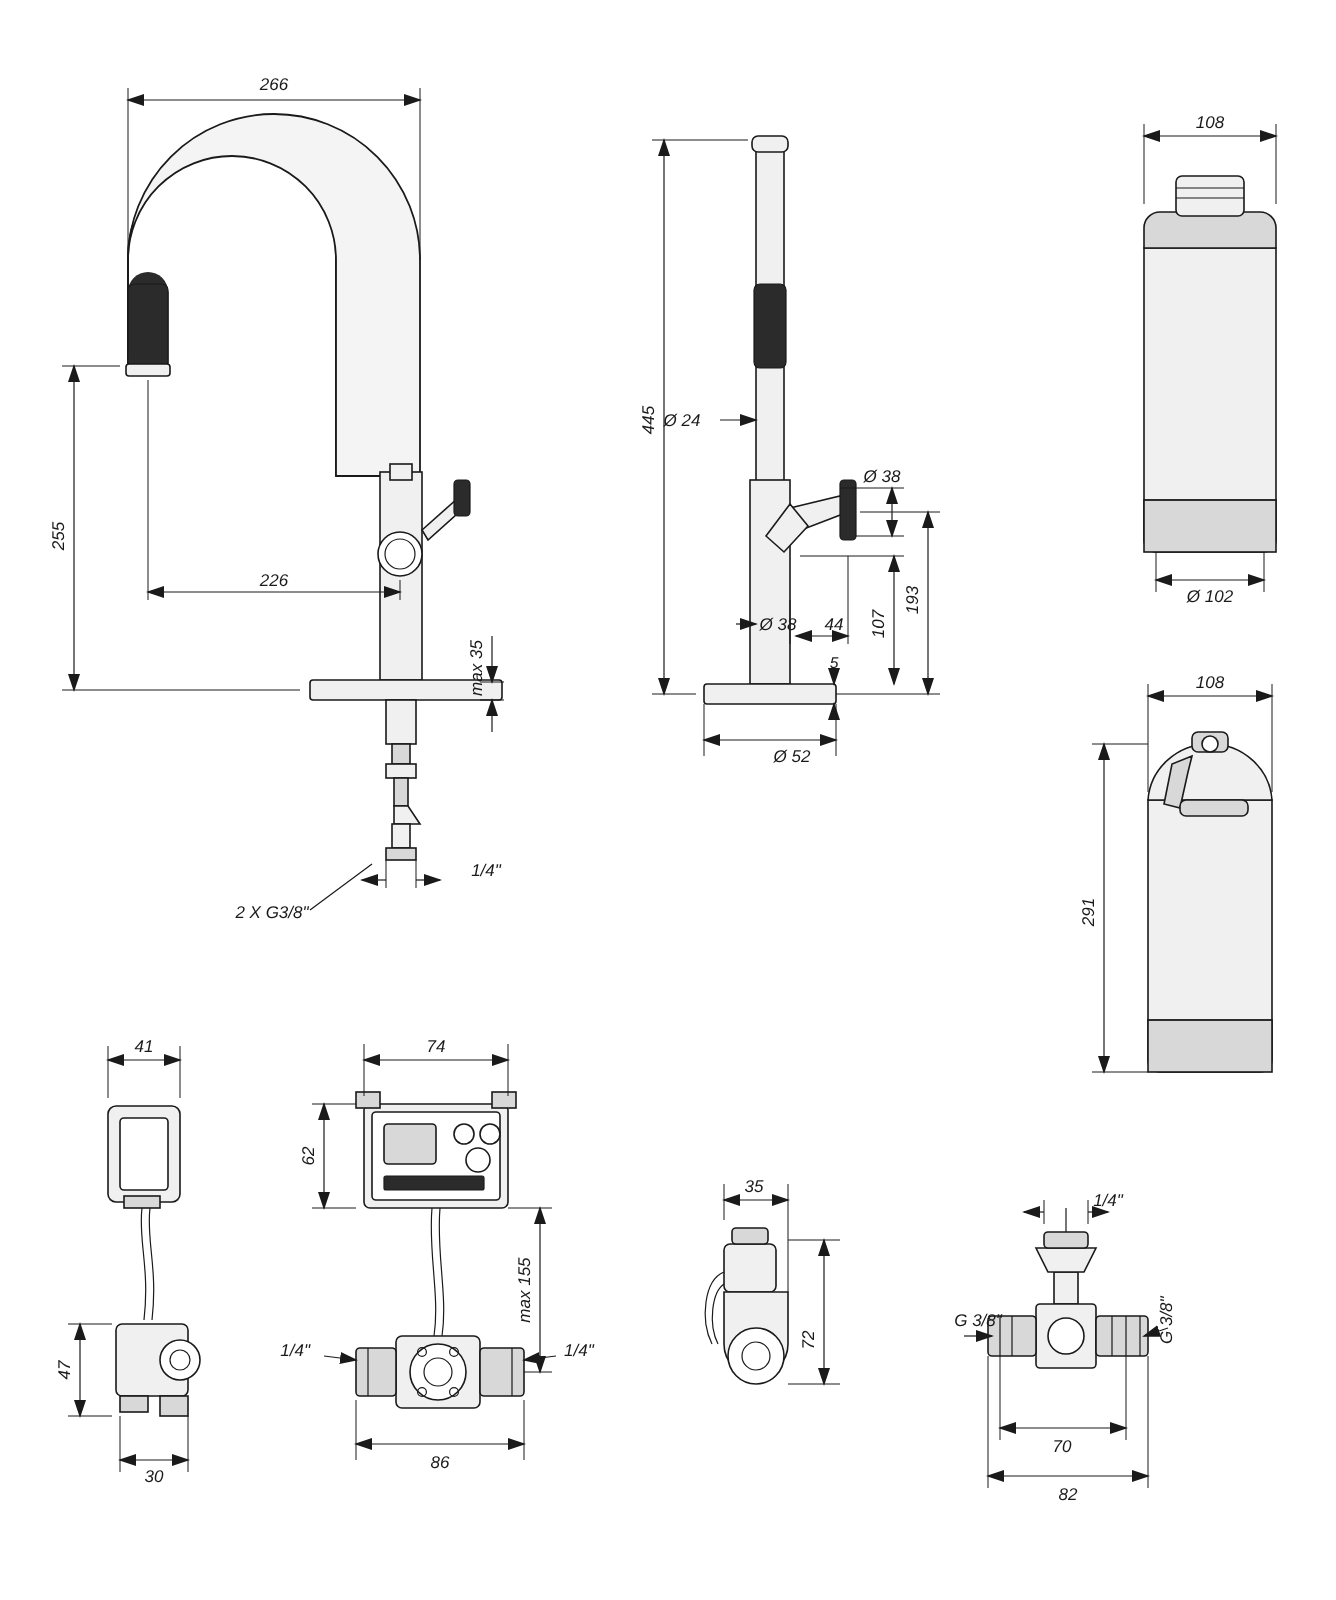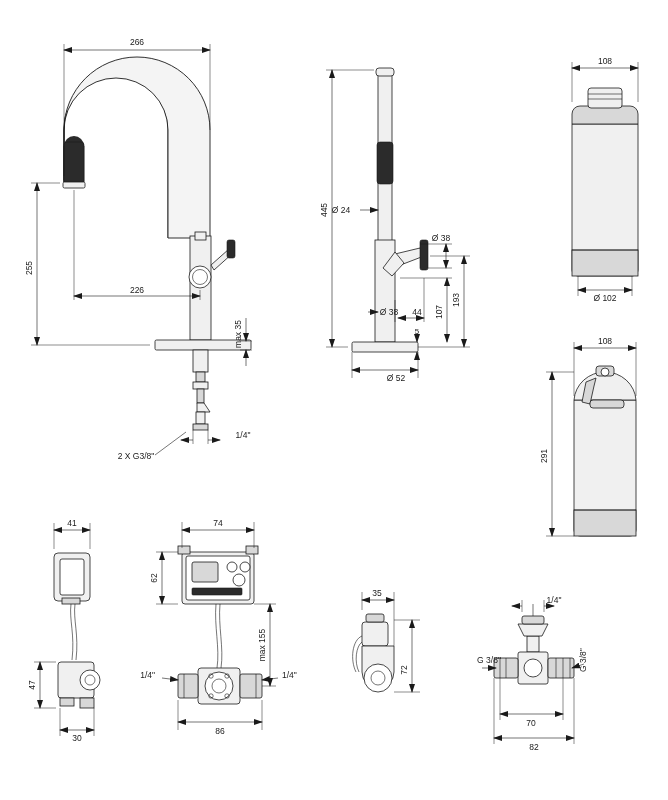--- a/index.html
+++ b/index.html
@@ -16,6 +16,7 @@
     height: 800px;
     background: #ffffff;
     overflow: hidden;
+    font-style: italic;
   }
   #sheet svg {
     position: absolute;

